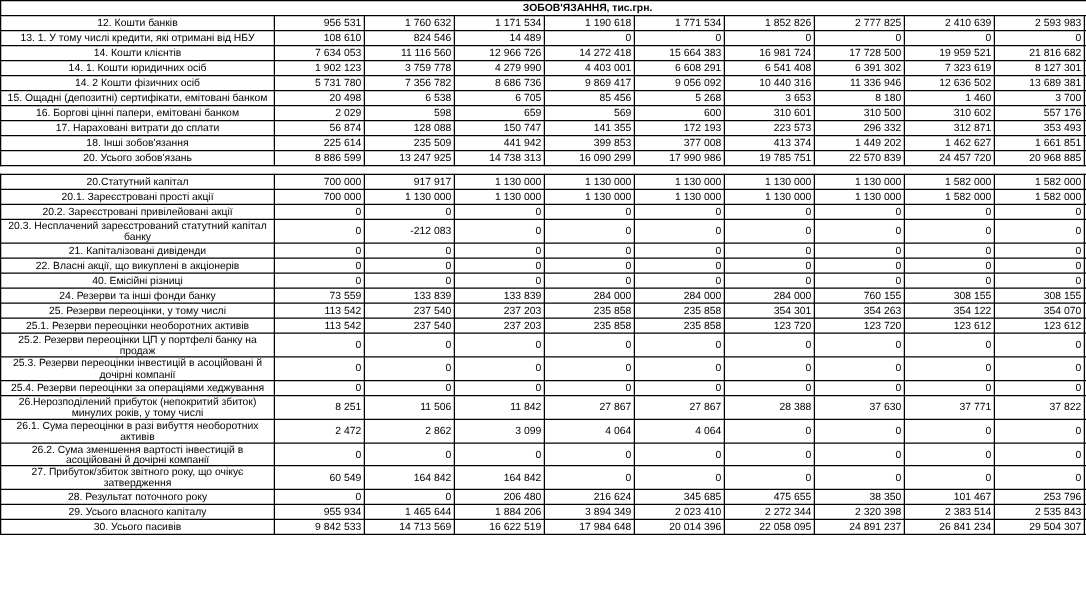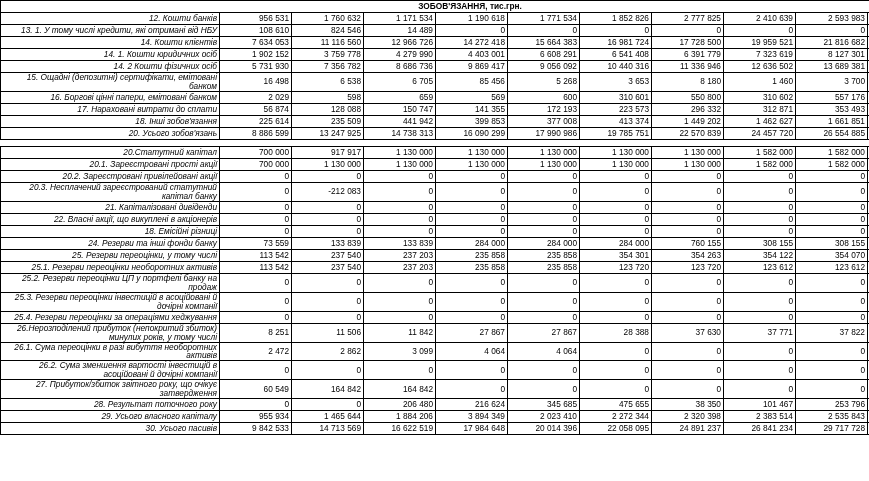--- a/index.html
+++ b/index.html
@@ -32,10 +32,9 @@
     height: 11px;
   }
   td.label {
-    text-align: right;
+    text-align: center;
     vertical-align: middle;
     padding-left: 2px;
-    font-style: italic;
   }
   td.num {
     text-align: right;

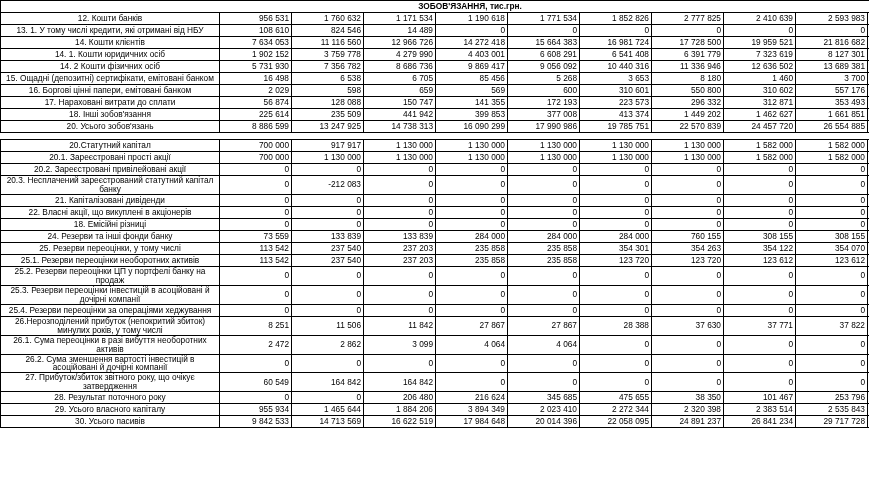--- a/index.html
+++ b/index.html
@@ -118,7 +118,7 @@
         </tr>
         <tr>
           <td class="label">14. 1. Кошти юридичних осіб</td>
-          <td class="num">1 902 152</td>
+          <td class="num">1 902 123</td>
           <td class="num">3 759 778</td>
           <td class="num">4 279 990</td>
           <td class="num">4 403 001</td>

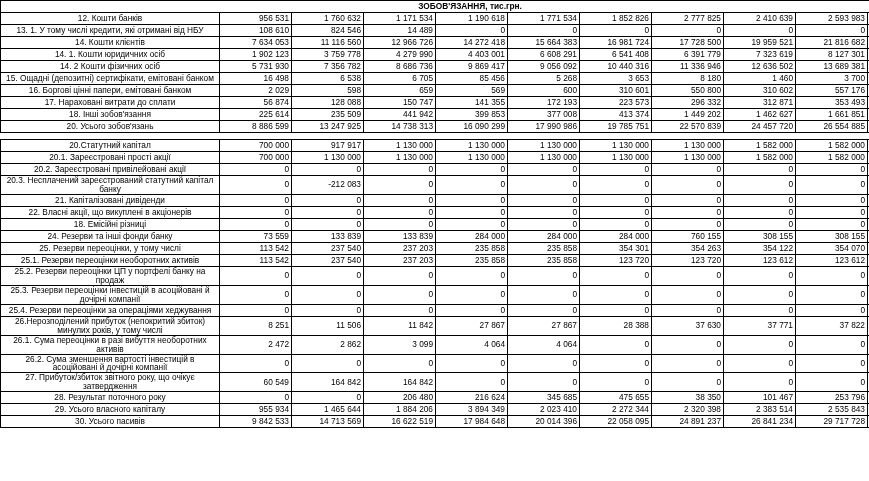--- a/index.html
+++ b/index.html
@@ -124,7 +124,7 @@
           <td class="num">4 403 001</td>
           <td class="num">6 608 291</td>
           <td class="num">6 541 408</td>
-          <td class="num">6 391 779</td>
+          <td class="num">6 391 302</td>
           <td class="num">7 323 619</td>
           <td class="num">8 127 301</td>
           <td class="num">9 693 758</td>

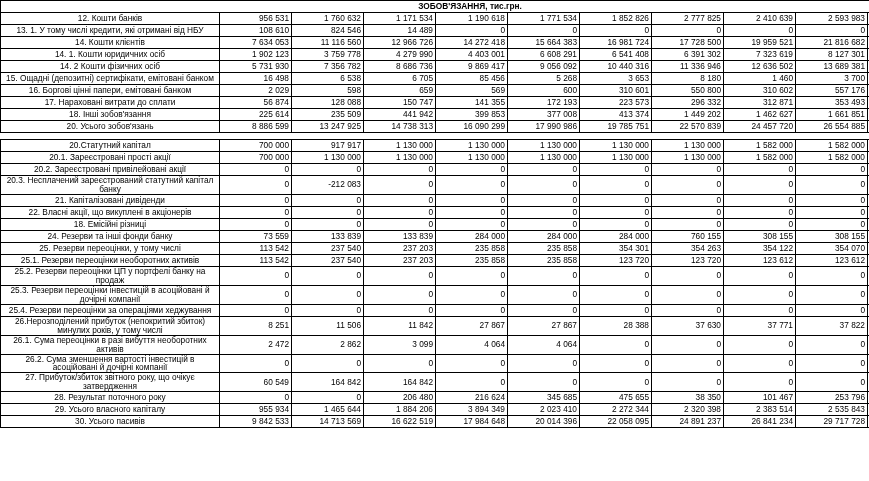--- a/index.html
+++ b/index.html
@@ -131,7 +131,7 @@
         </tr>
         <tr>
           <td class="label">14. 2 Кошти фізичних осіб</td>
-          <td class="num">5 731 930</td>
+          <td class="num">5 731 780</td>
           <td class="num">7 356 782</td>
           <td class="num">8 686 736</td>
           <td class="num">9 869 417</td>

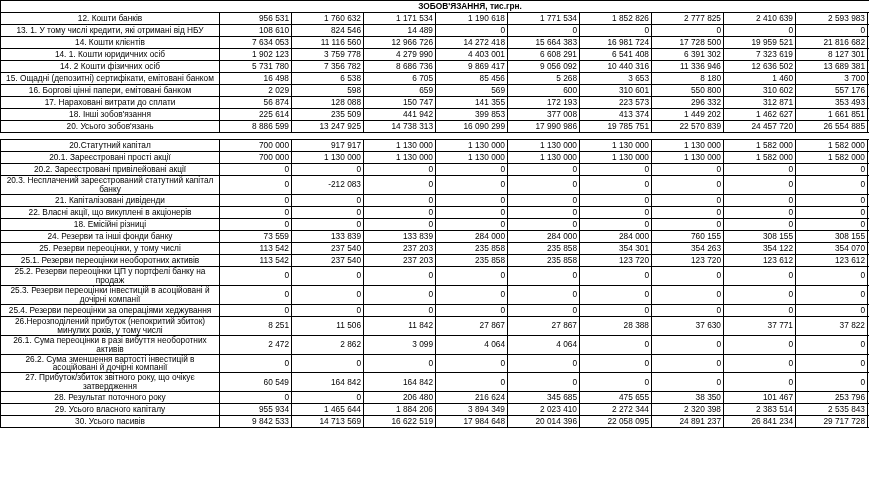--- a/index.html
+++ b/index.html
@@ -144,7 +144,7 @@
         </tr>
         <tr>
           <td class="label">15. Ощадні (депозитні) сертифікати, емітовані банком</td>
-          <td class="num">16 498</td>
+          <td class="num">20 498</td>
           <td class="num">6 538</td>
           <td class="num">6 705</td>
           <td class="num">85 456</td>

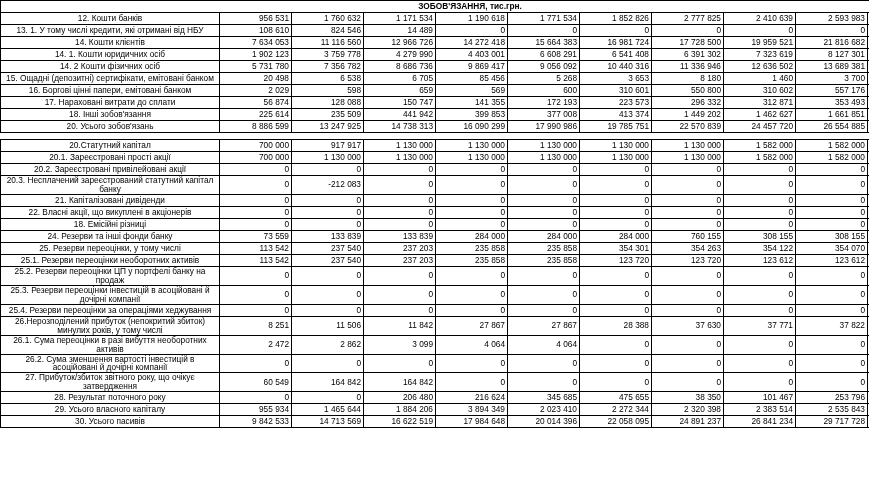--- a/index.html
+++ b/index.html
@@ -163,7 +163,7 @@
           <td class="num">569</td>
           <td class="num">600</td>
           <td class="num">310 601</td>
-          <td class="num">550 800</td>
+          <td class="num">310 500</td>
           <td class="num">310 602</td>
           <td class="num">557 176</td>
           <td class="num">807 512</td>

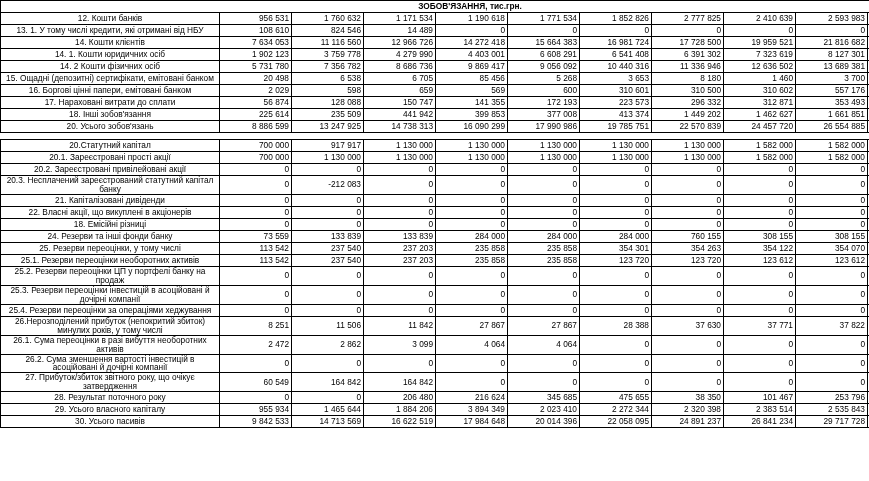--- a/index.html
+++ b/index.html
@@ -204,7 +204,7 @@
           <td class="num">19 785 751</td>
           <td class="num">22 570 839</td>
           <td class="num">24 457 720</td>
-          <td class="num">26 554 885</td>
+          <td class="num">20 968 885</td>
           <td class="num">30 488 957</td>
         </tr>
         <tr class="spacer">

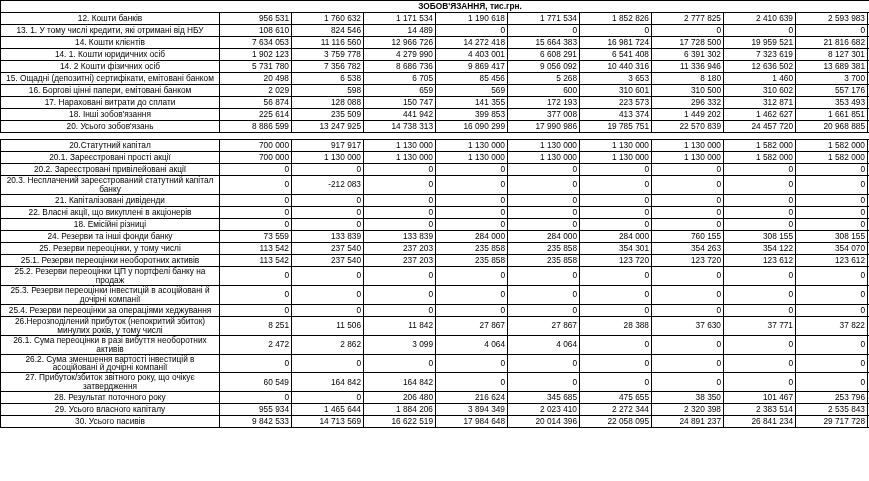--- a/index.html
+++ b/index.html
@@ -289,7 +289,7 @@
           <td class="num">0</td>
         </tr>
         <tr>
-          <td class="label">18. Емісійні різниці</td>
+          <td class="label">40. Емісійні різниці</td>
           <td class="num">0</td>
           <td class="num">0</td>
           <td class="num">0</td>

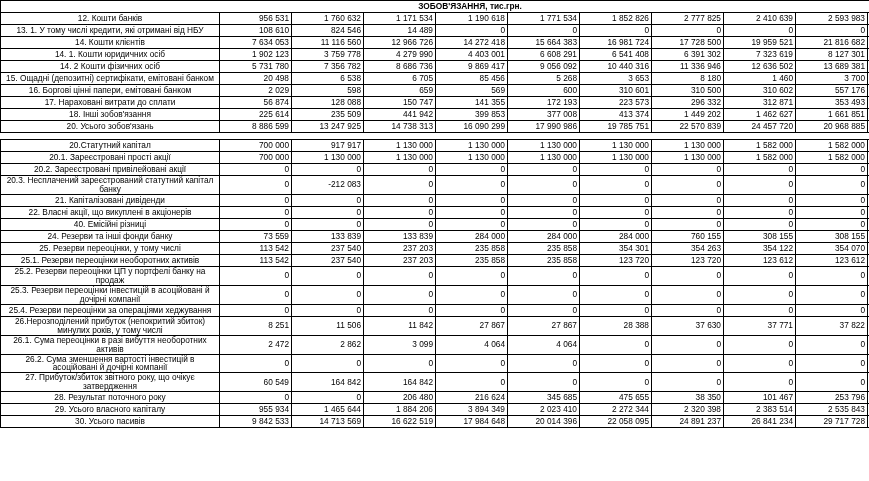--- a/index.html
+++ b/index.html
@@ -467,7 +467,7 @@
           <td class="num">22 058 095</td>
           <td class="num">24 891 237</td>
           <td class="num">26 841 234</td>
-          <td class="num">29 717 728</td>
+          <td class="num">29 504 307</td>
           <td class="num">33 777 212</td>
         </tr>
       </tbody>

